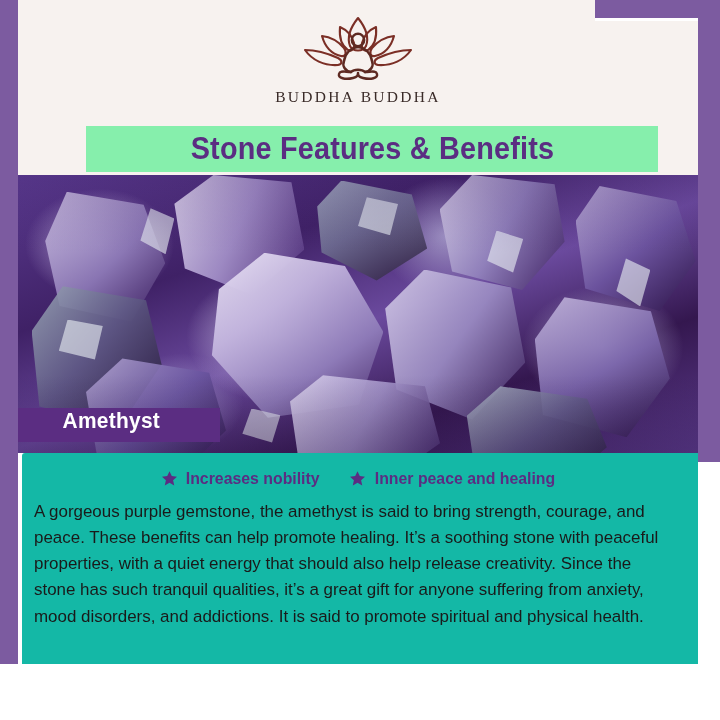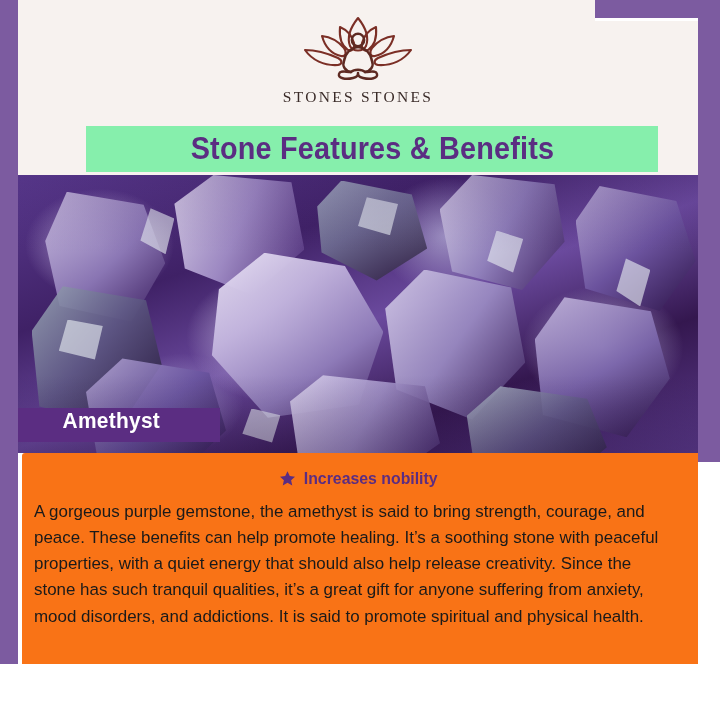--- a/index.html
+++ b/index.html
@@ -325,7 +325,7 @@
           <path d="M68 58 C71 55 79 55 82 58"></path>
         </g>
       </svg>
-      <div class="logo-word">STONES STONES</div>
+      <div class="logo-word">BUDDHA BUDDHA</div>
     </div>
 
     <div class="title-band">

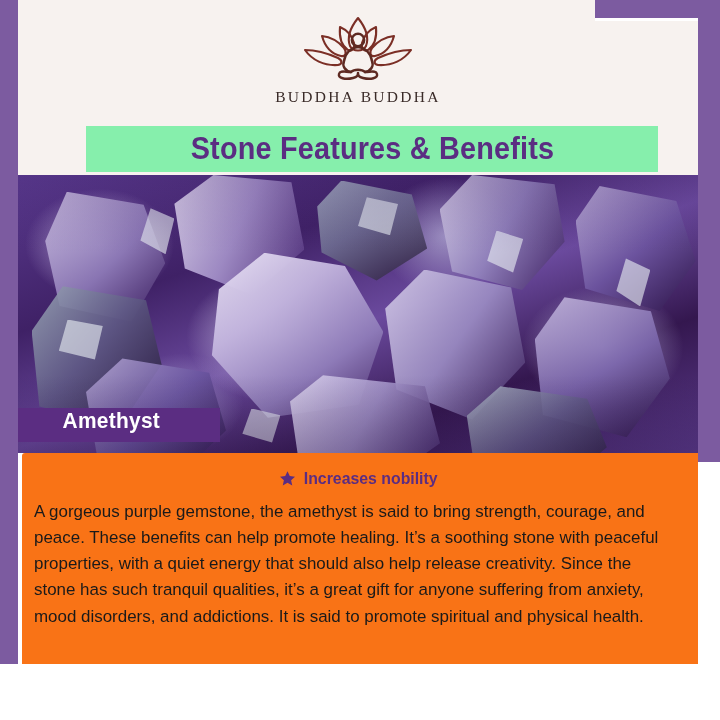--- a/index.html
+++ b/index.html
@@ -241,7 +241,7 @@
     left: 22px; top: 453px;
     width: 676px;
     height: 211px;
-    background: #f97316;
+    background: #14b8a6;
     border-radius: 3px 0 0 0;
     z-index: 4;
   }

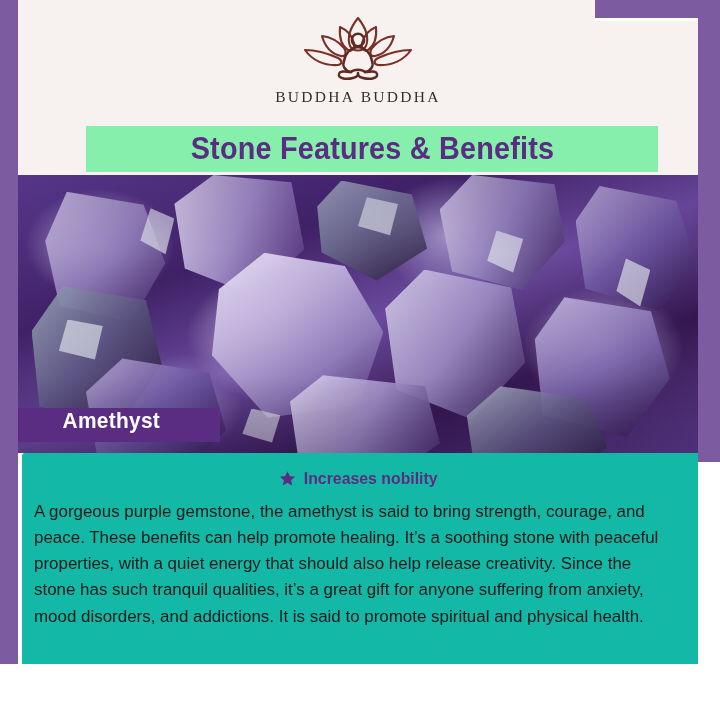--- a/index.html
+++ b/index.html
@@ -374,6 +374,12 @@
       </div>
 
 
+      <div class="benefit">
+        <svg class="star" viewBox="0 0 24 24">
+          <polygon points="12,1.6 15.2,8.6 22.6,9.4 17.1,14.4 18.7,21.8 12,18 5.3,21.8 6.9,14.4 1.4,9.4 8.8,8.6" fill="#5b2d82"></polygon>
+        </svg>
+        <span class="benefit-label">Inner peace and healing</span>
+      </div>
 
     </div>
 

